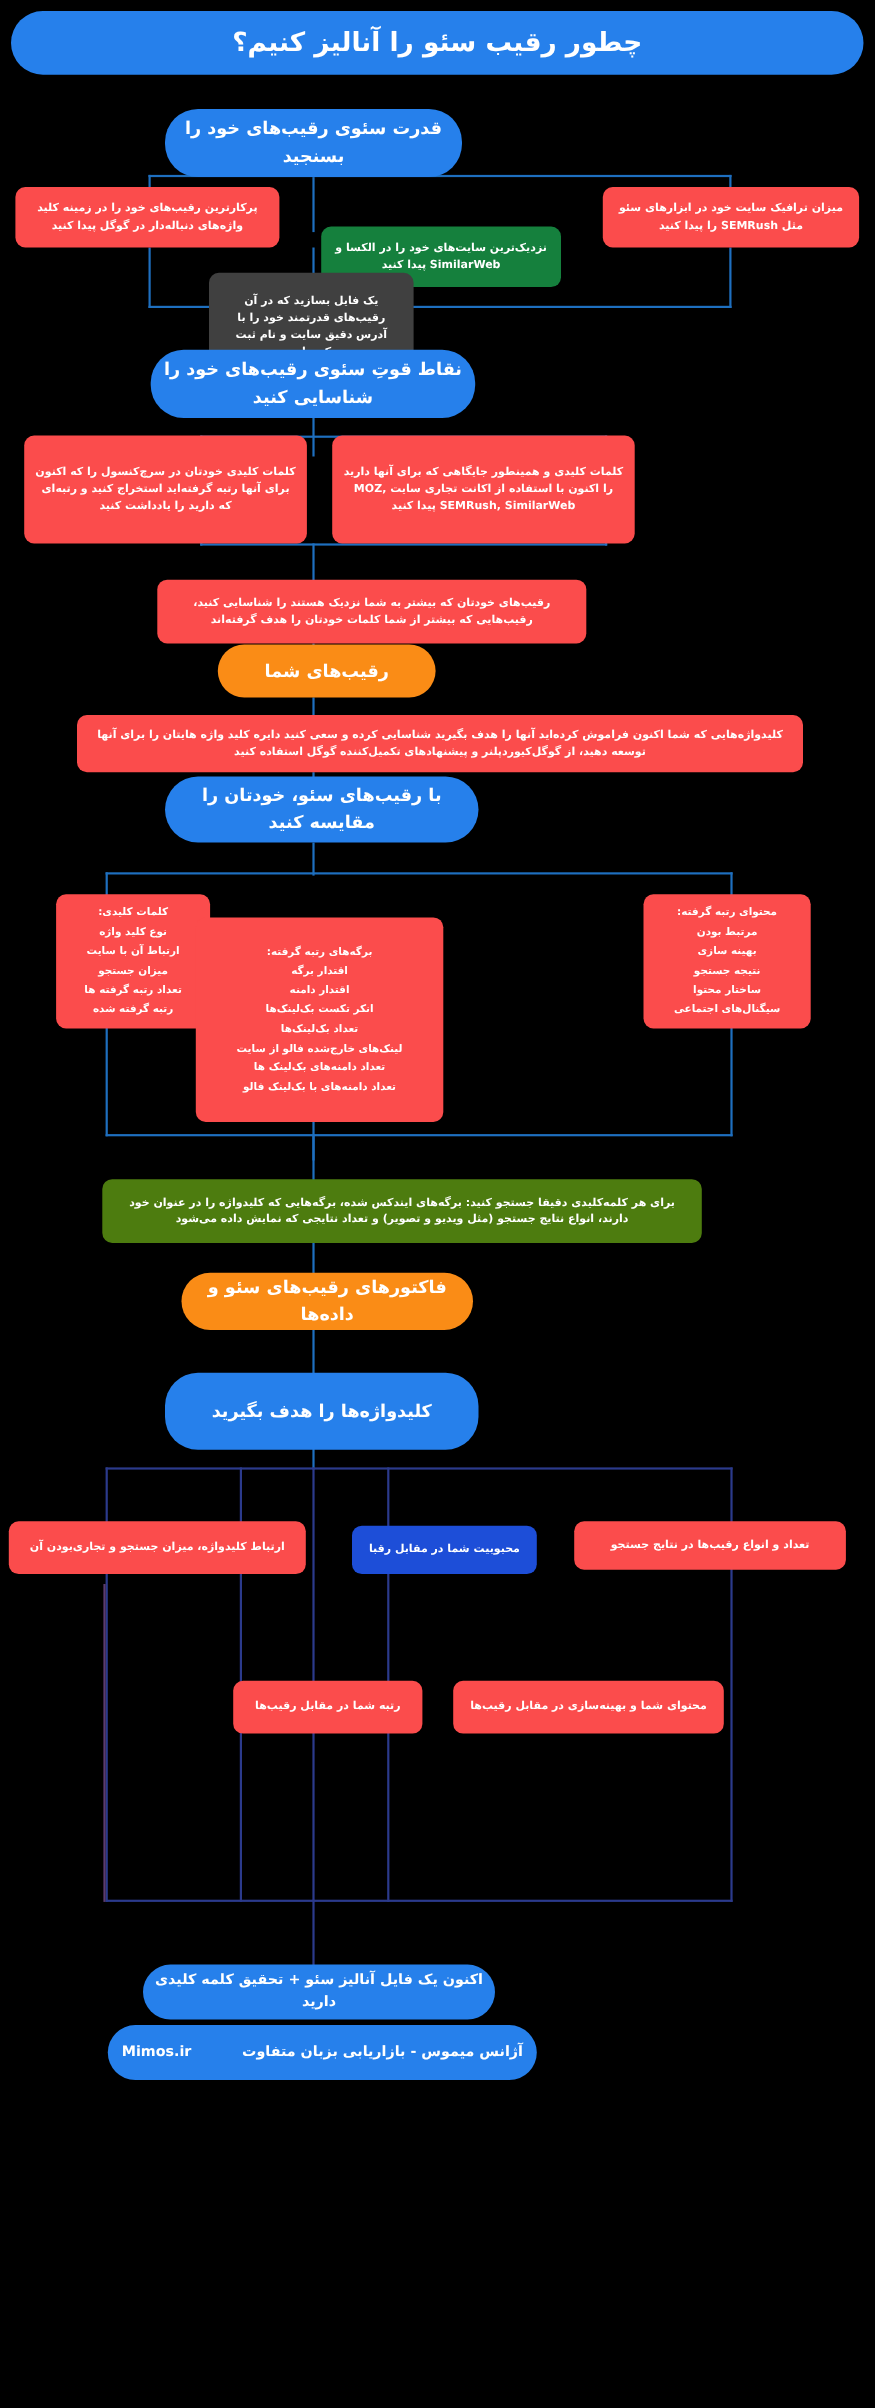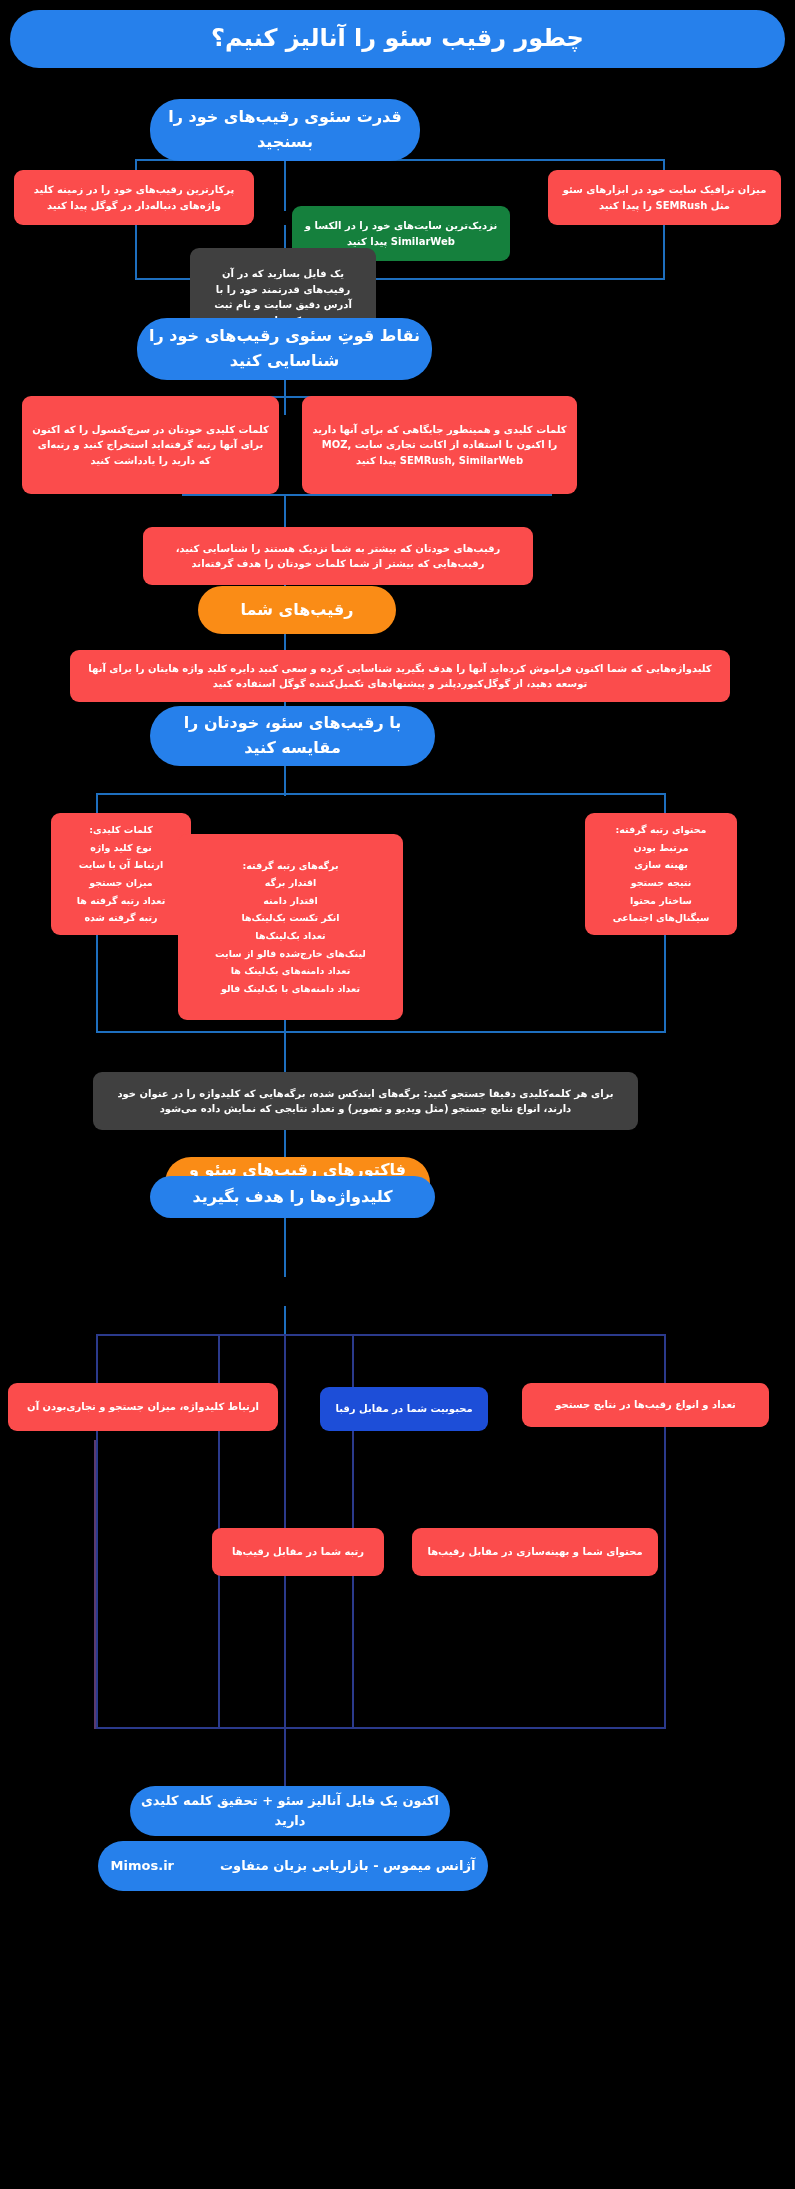--- a/index.html
+++ b/index.html
@@ -195,7 +195,7 @@
   <div class="ln h" style="left: 96px; top: 1031px; width: 570px; height: 2px; background: rgb(30, 111, 191);"></div>
   <div class="ln v" style="left: 284px; top: 1031px; width: 2px; height: 45px; background: rgb(30, 111, 191);"></div>
 
-  <div class="node node-red" style="left: 93px; top: 1072px; width: 545px; height: 58px; background: #404040;">برای هر کلمه‌کلیدی دقیقا جستجو کنید: برگه‌های ایندکس شده، برگه‌هایی که کلیدواژه را در عنوان خود دارند، انواع نتایج جستجو (مثل ویدیو و تصویر) و تعداد نتایجی که نمایش داده می‌شود</div>
+  <div class="node node-red" style="left: 93px; top: 1072px; width: 545px; height: 58px; background: #4d7c0f;">برای هر کلمه‌کلیدی دقیقا جستجو کنید: برگه‌های ایندکس شده، برگه‌هایی که کلیدواژه را در عنوان خود دارند، انواع نتایج جستجو (مثل ویدیو و تصویر) و تعداد نتایجی که نمایش داده می‌شود</div>
 
   <div class="ln v" style="left: 284px; top: 1130px; width: 2px; height: 30px; background: rgb(30, 111, 191);"></div>
 

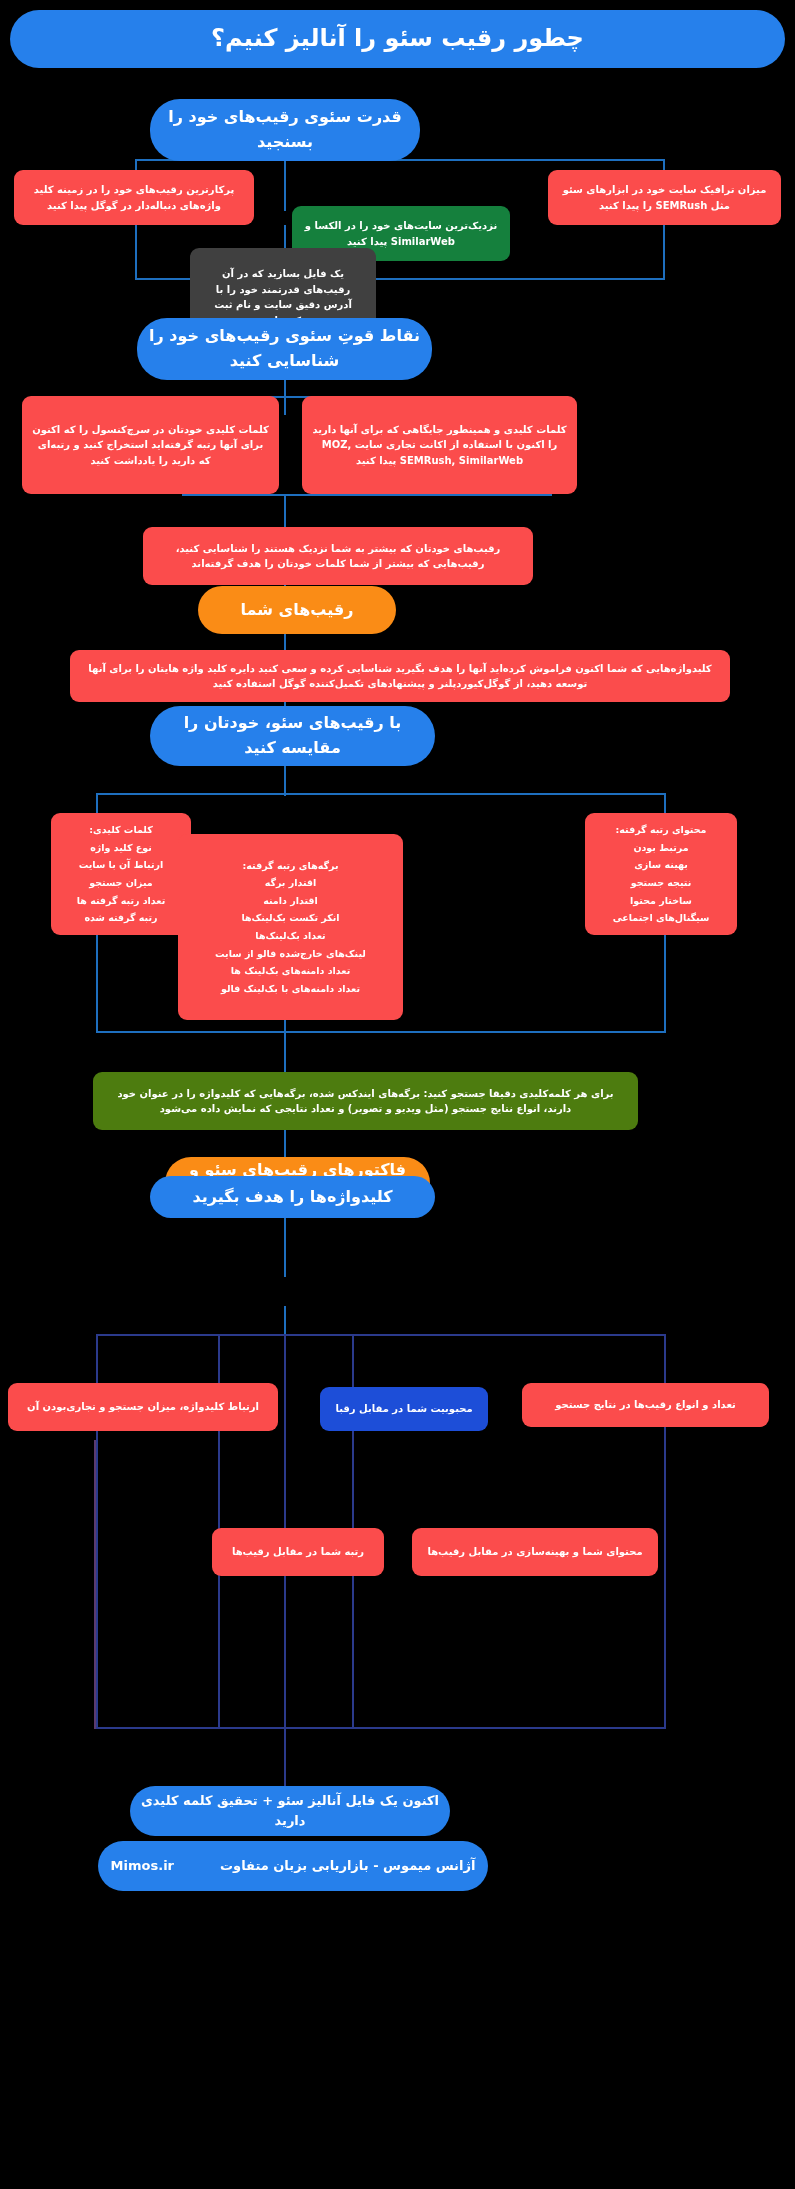--- a/index.html
+++ b/index.html
@@ -203,7 +203,7 @@
 
   <div class="ln v" style="left: 284px; top: 1209px; width: 2px; height: 68px; background: rgb(30, 111, 191);"></div>
 
-  <div class="node node-head" style="left: 150px; top: 1176px; width: 285px; height: 42px; background: rgb(38, 128, 235);">کلیدواژه‌ها را هدف بگیرید</div>
+  <div class="node node-head" style="left: 150px; top: 1248px; width: 285px; height: 70px; background: rgb(38, 128, 235);">کلیدواژه‌ها را هدف بگیرید</div>
 
   <div class="ln v" style="left: 284px; top: 1306px; width: 2px; height: 30px; background: rgb(30, 111, 191);"></div>
   <div class="ln h dk" style="left: 96px; top: 1334px; width: 570px; height: 2px; background: rgb(43, 58, 140);"></div>

